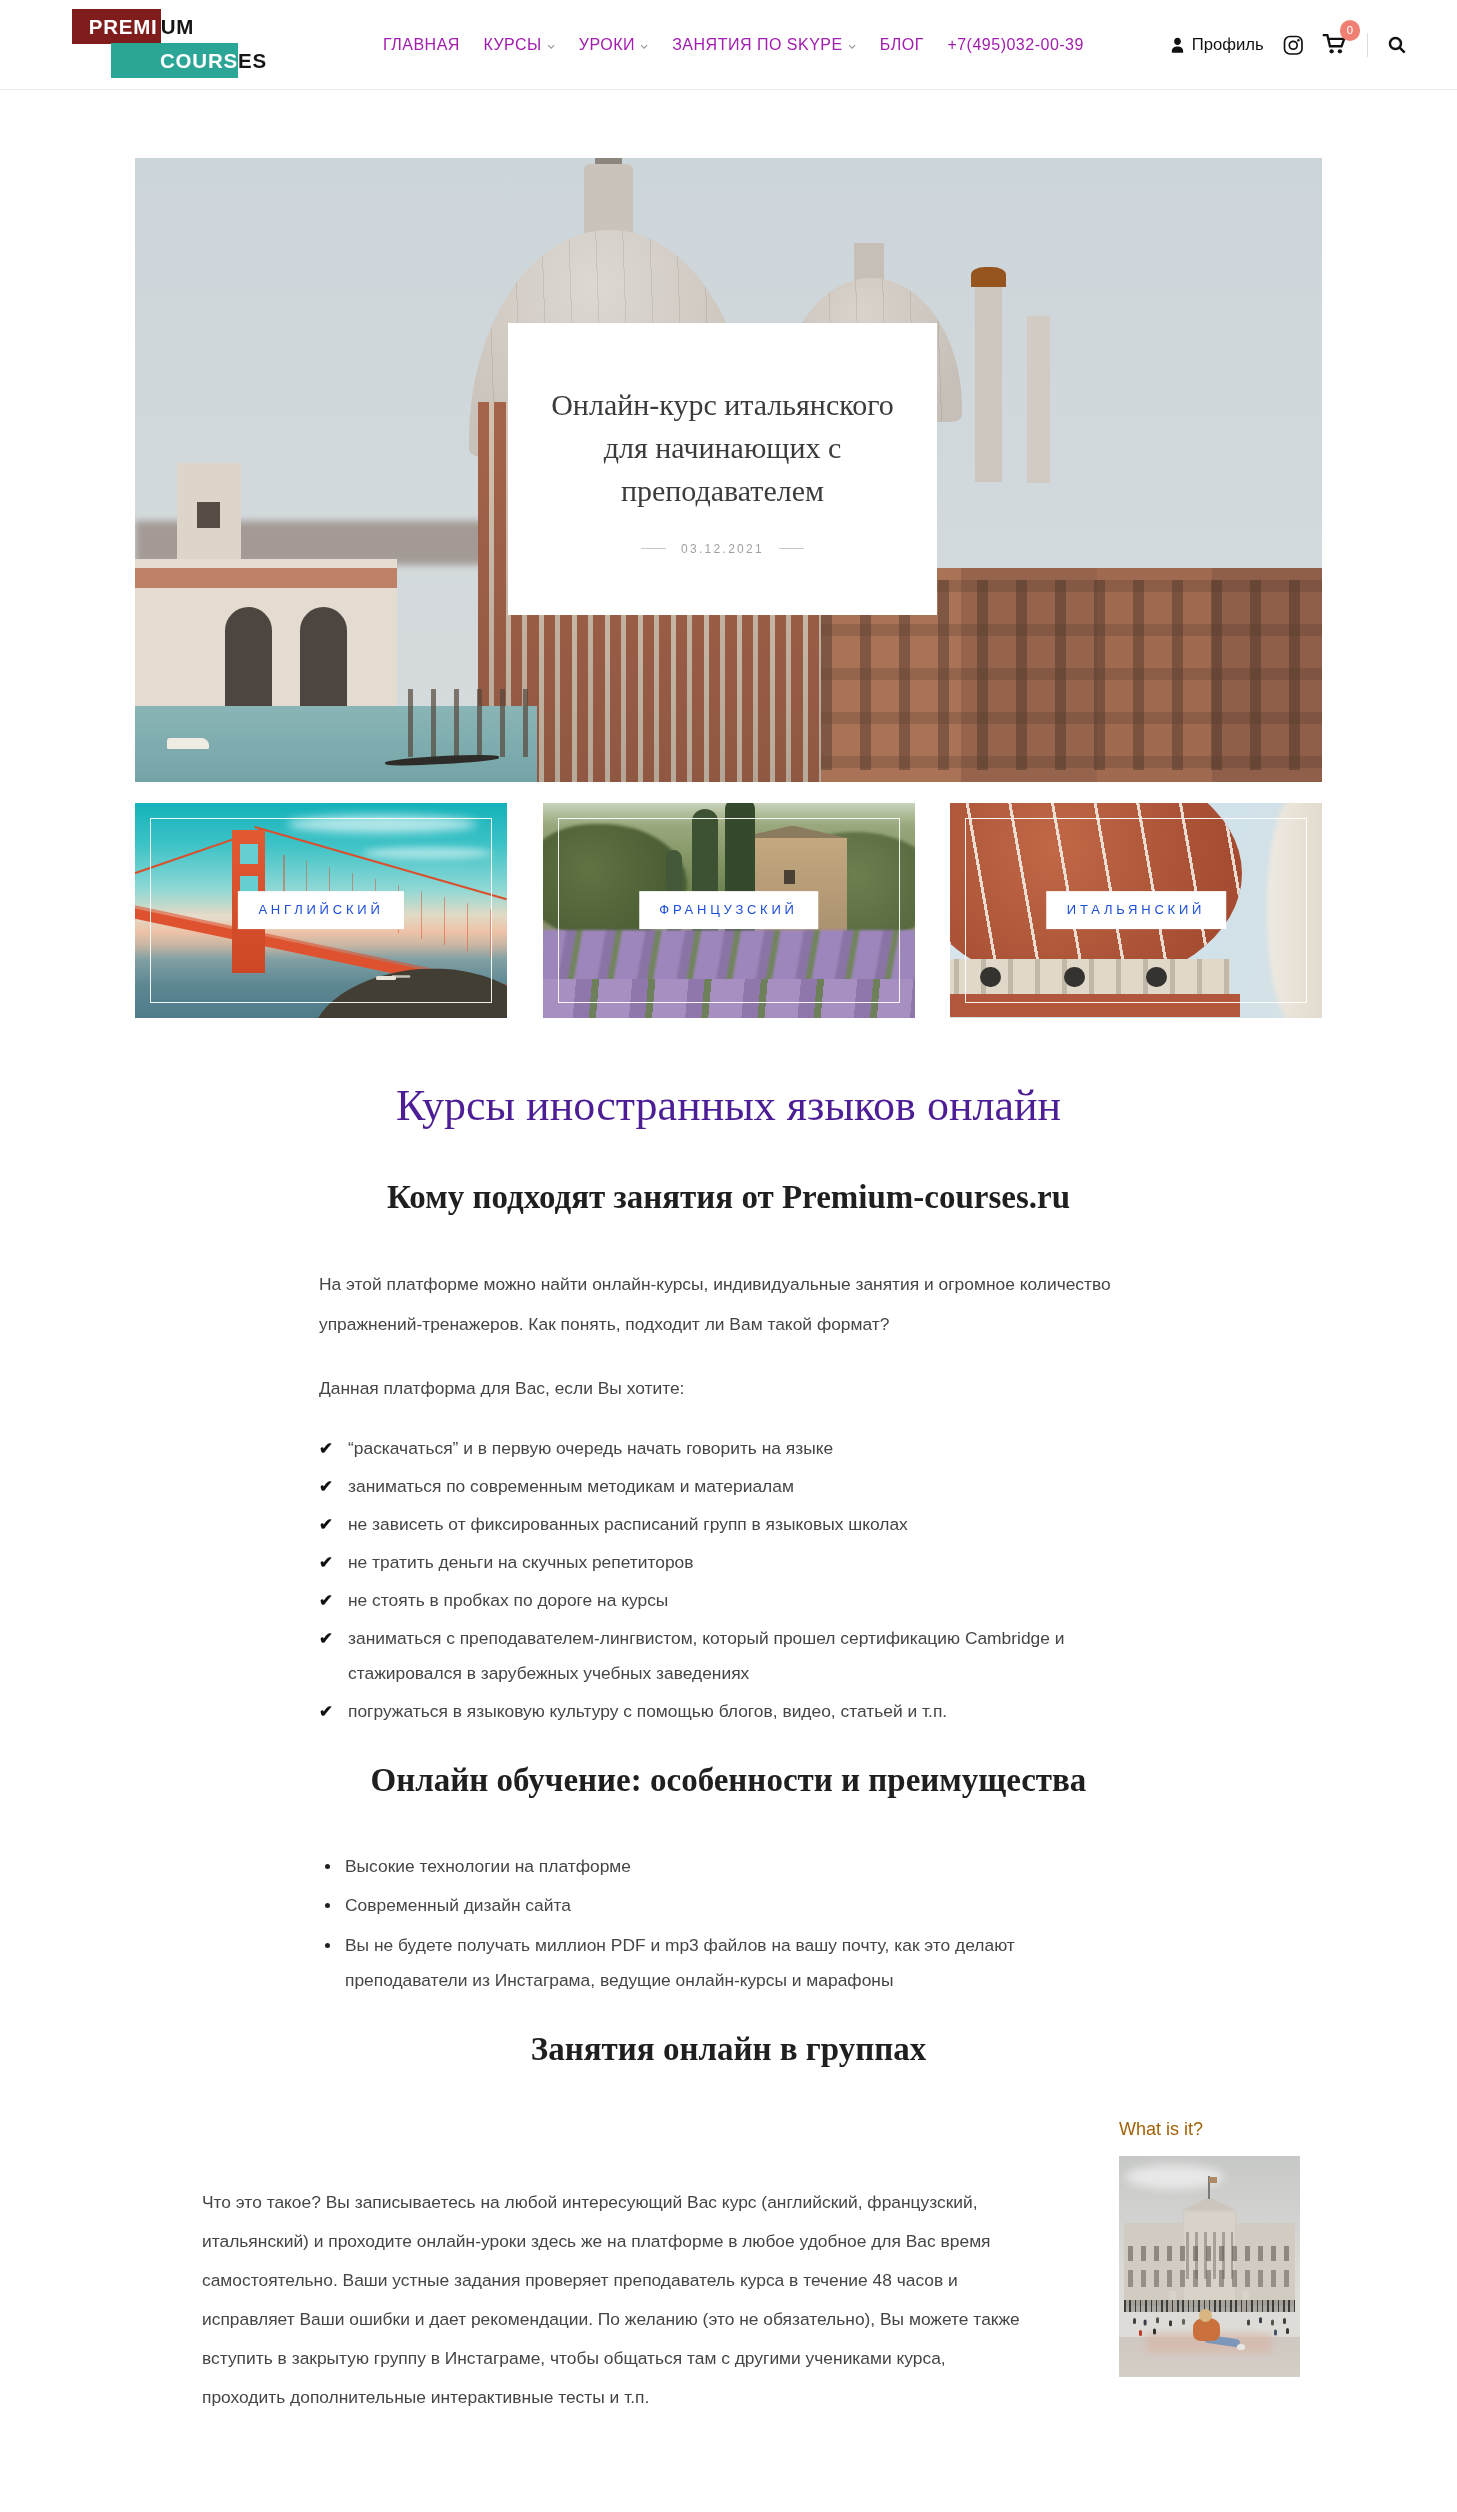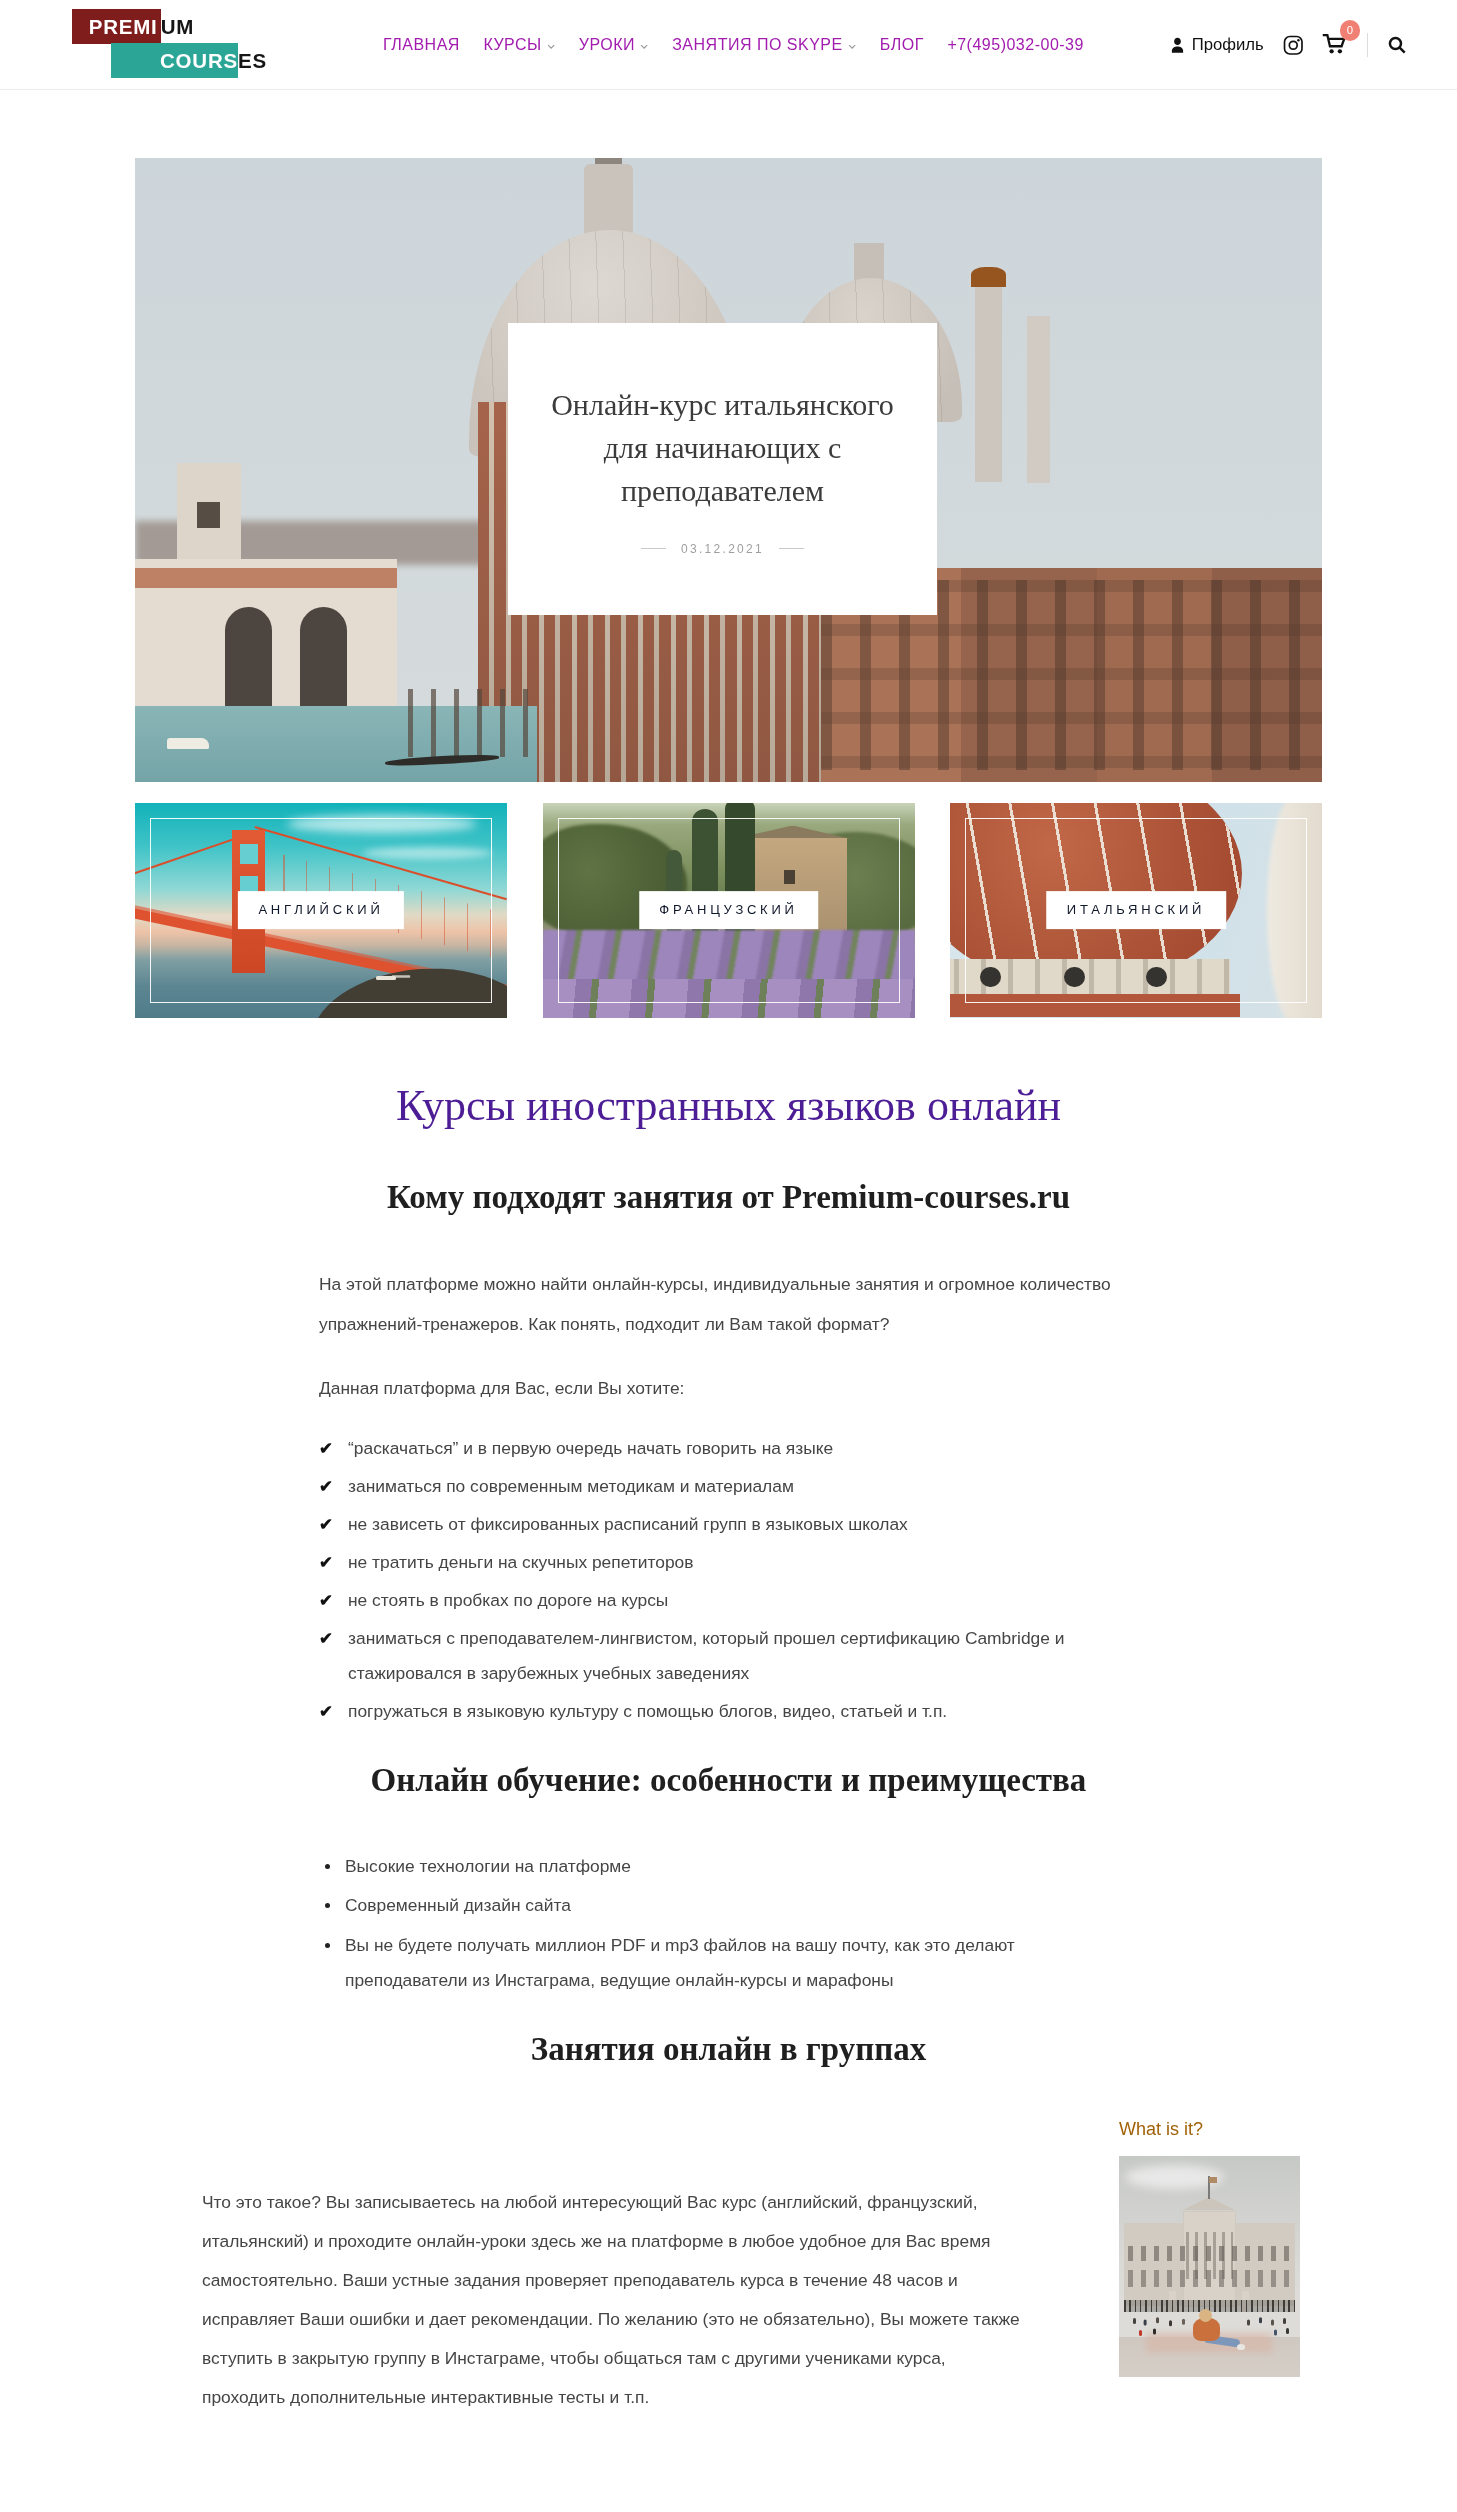--- a/index.html
+++ b/index.html
@@ -83,7 +83,7 @@
   .card { position:relative; width:372px; height:215px; overflow:hidden; cursor:pointer; }
   .card-frame { position:absolute; inset:15px; border:1.5px solid rgba(255,255,255,.92); z-index:3; }
   .card-label { position:absolute; left:50%; top:50%; transform:translate(-50%,-50%); z-index:4;
-    background:#fff; padding:11.4px 20.5px; font-size:13px; letter-spacing:3.8px; color:#0f172a; white-space:nowrap; }
+    background:#fff; padding:11.4px 20.5px; font-size:13px; letter-spacing:3.8px; color:#1d4ed8; white-space:nowrap; }
   .sc { position:absolute; }
   
   .c-en { background:linear-gradient(180deg,#12b2ba 0%,#3fc3c7 20%,#8fd8d5 40%,#e0dac5 52%,#edc3a8 60%,#c9b6a3 66%,#7f9fa3 73%,#5d8692 85%,#4f7b89 100%); }

